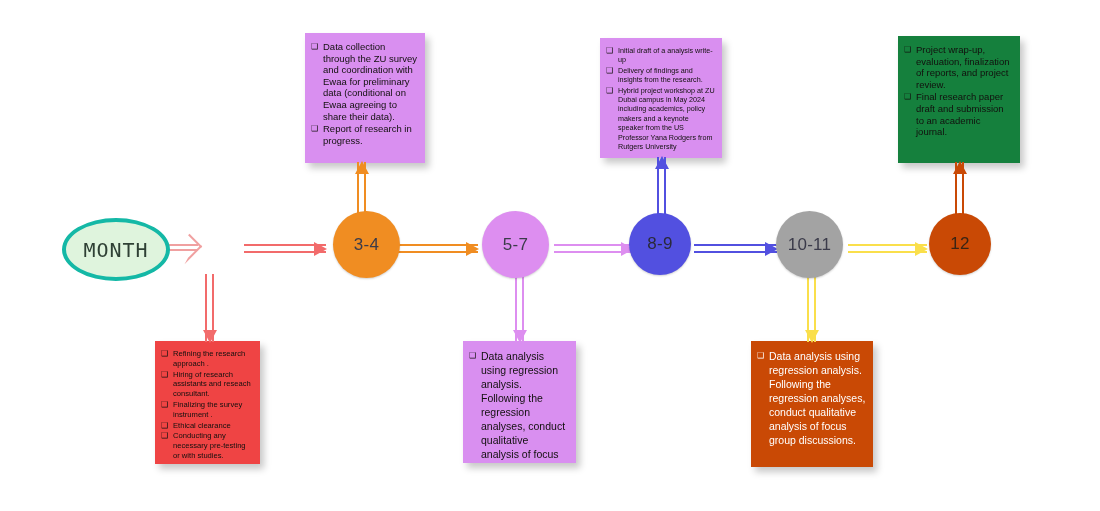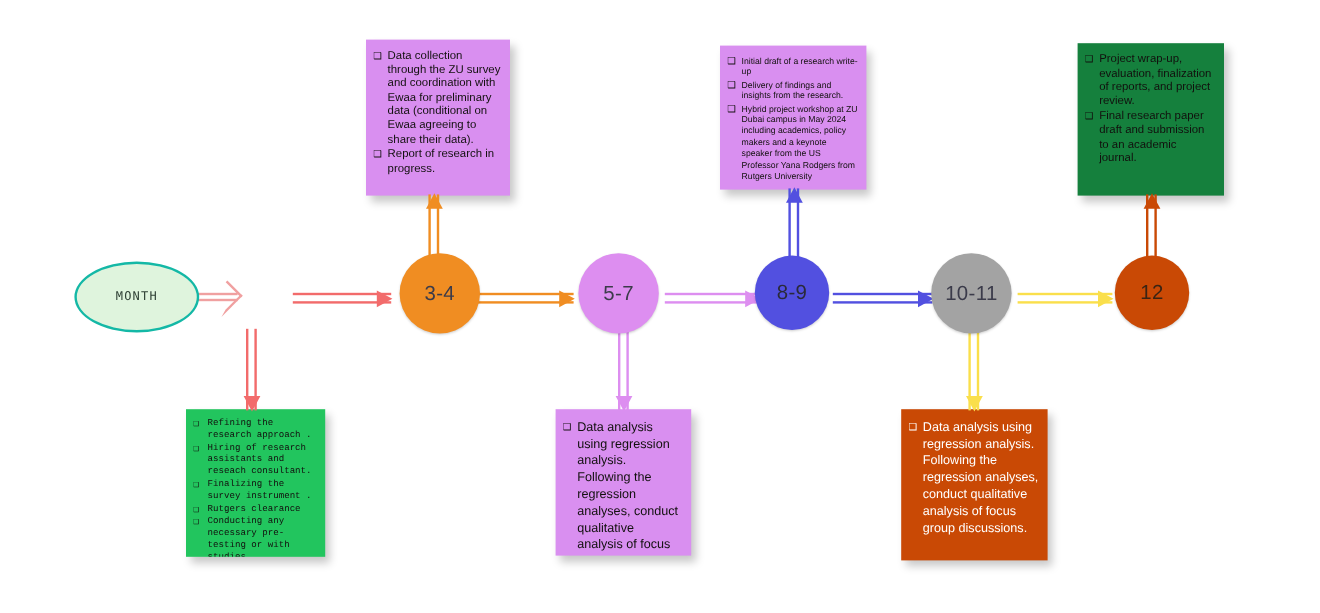--- a/index.html
+++ b/index.html
@@ -117,7 +117,7 @@
 
   <div class="box" id="box-89" style="left:600px;top:38px;width:122px;height:120px;background:#d98ff0;color:#12100e;font-size:7.2px;line-height:9.4px;">
     <ul>
-      <li>Initial draft of a research write-up</li>
+      <li>Initial draft of a analysis write-up</li>
       <li>Delivery of findings and insights from the research.</li>
       <li>Hybrid project workshop at ZU Dubai campus in May 2024 including academics, policy makers and a keynote speaker from the US Professor Yana Rodgers from Rutgers University</li>
     </ul>

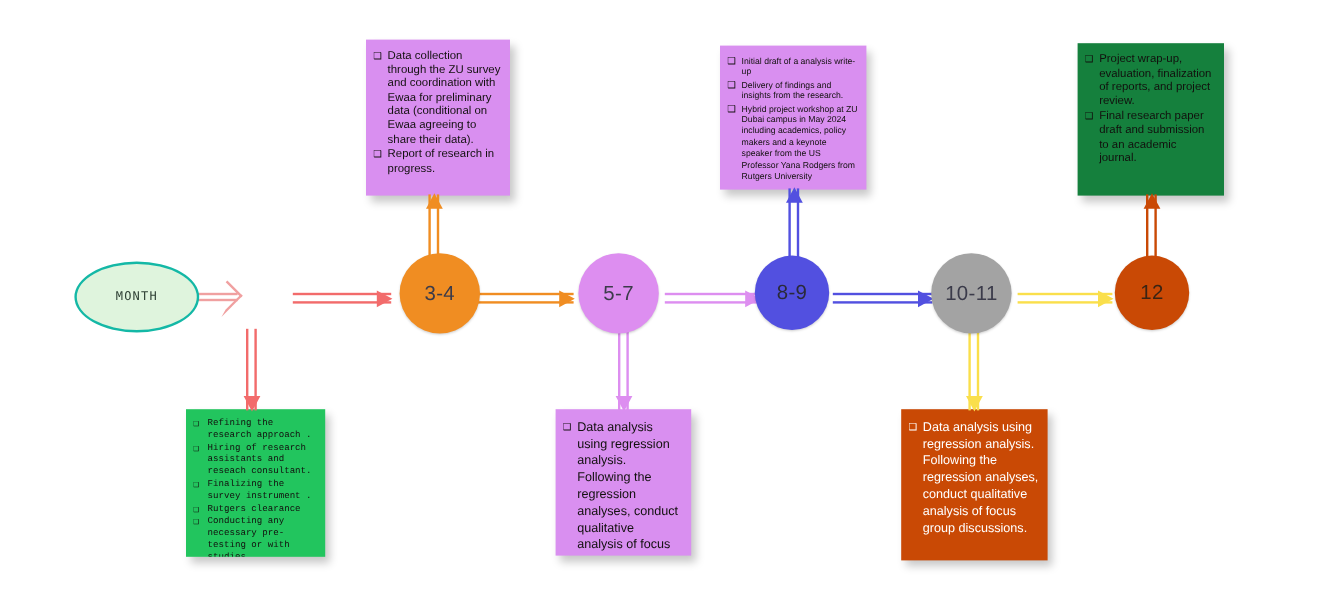--- a/index.html
+++ b/index.html
@@ -47,10 +47,10 @@
     position:absolute;
     border-radius:50%;
     background:#dff4dd;
-    border:2px solid #14b8a6;
+    border:4px solid #14b8a6;
     display:flex;align-items:center;justify-content:center;
     font-family:"DejaVu Sans Mono","Liberation Mono",monospace;
-    font-size:10px;
+    font-size:20px;
     color:#2f4035;
     letter-spacing:1px;
   }

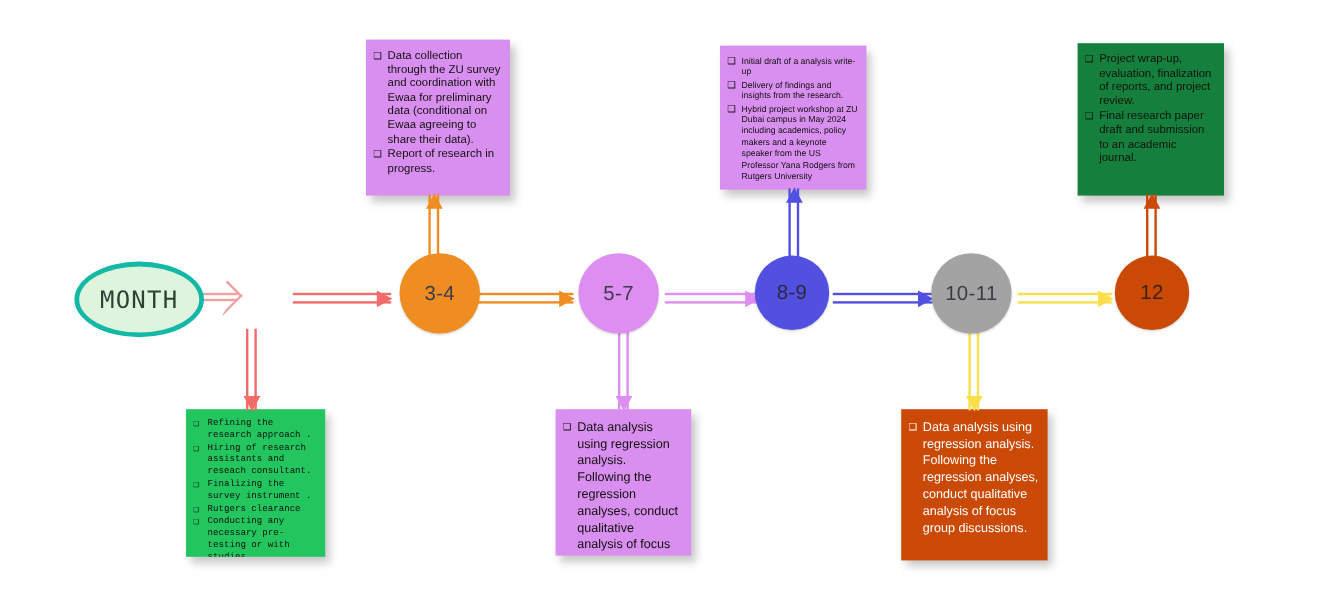--- a/index.html
+++ b/index.html
@@ -130,7 +130,7 @@
     </ul>
   </div>
 
-  <div class="box" id="box-12b" style="left:155px;top:341px;width:116px;height:123px;background:#22c55e;color:#12100e;font-size:7.6px;line-height:9.8px;font-family:Liberation Mono, monospace;">
+  <div class="box" id="box-12b" style="left:155px;top:341px;width:105px;height:123px;background:#ef4444;color:#12100e;font-size:7.6px;line-height:9.8px;">
     <ul>
       <li>Refining the research approach .</li>
       <li>Hiring of research assistants and reseach consultant.</li>

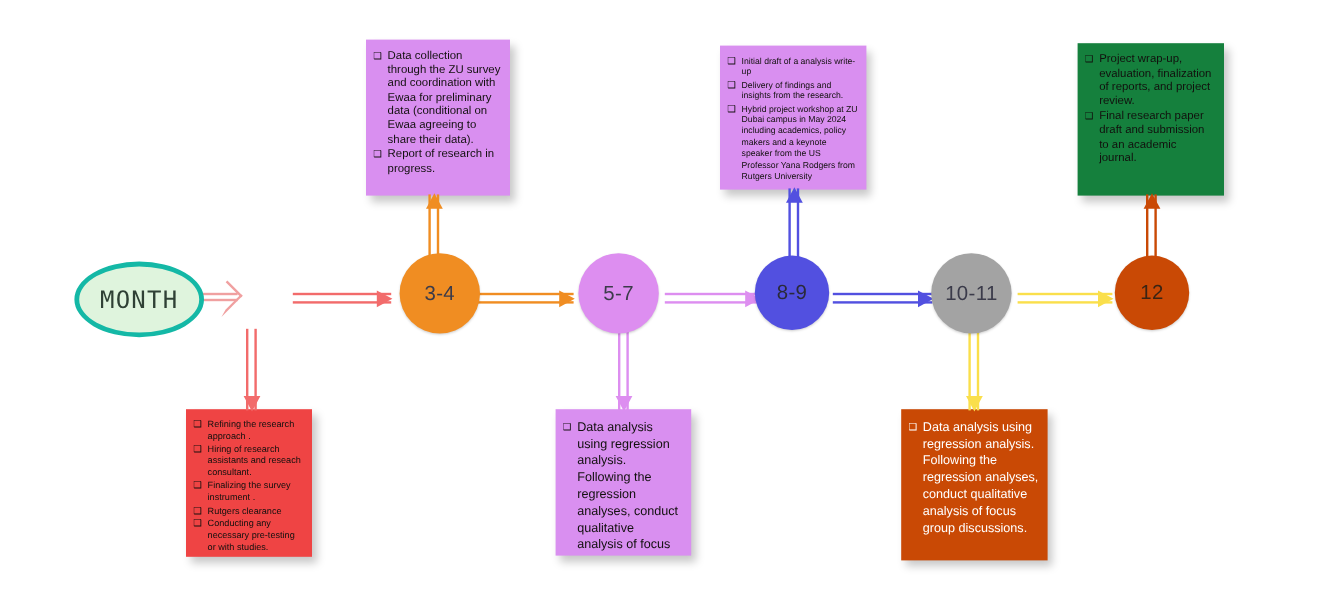--- a/index.html
+++ b/index.html
@@ -135,7 +135,7 @@
       <li>Refining the research approach .</li>
       <li>Hiring of research assistants and reseach consultant.</li>
       <li>Finalizing the survey instrument .</li>
-      <li>Rutgers clearance</li>
+      <li>Ethical clearance</li>
       <li>Conducting any necessary pre-testing or with studies.</li>
     </ul>
   </div>

